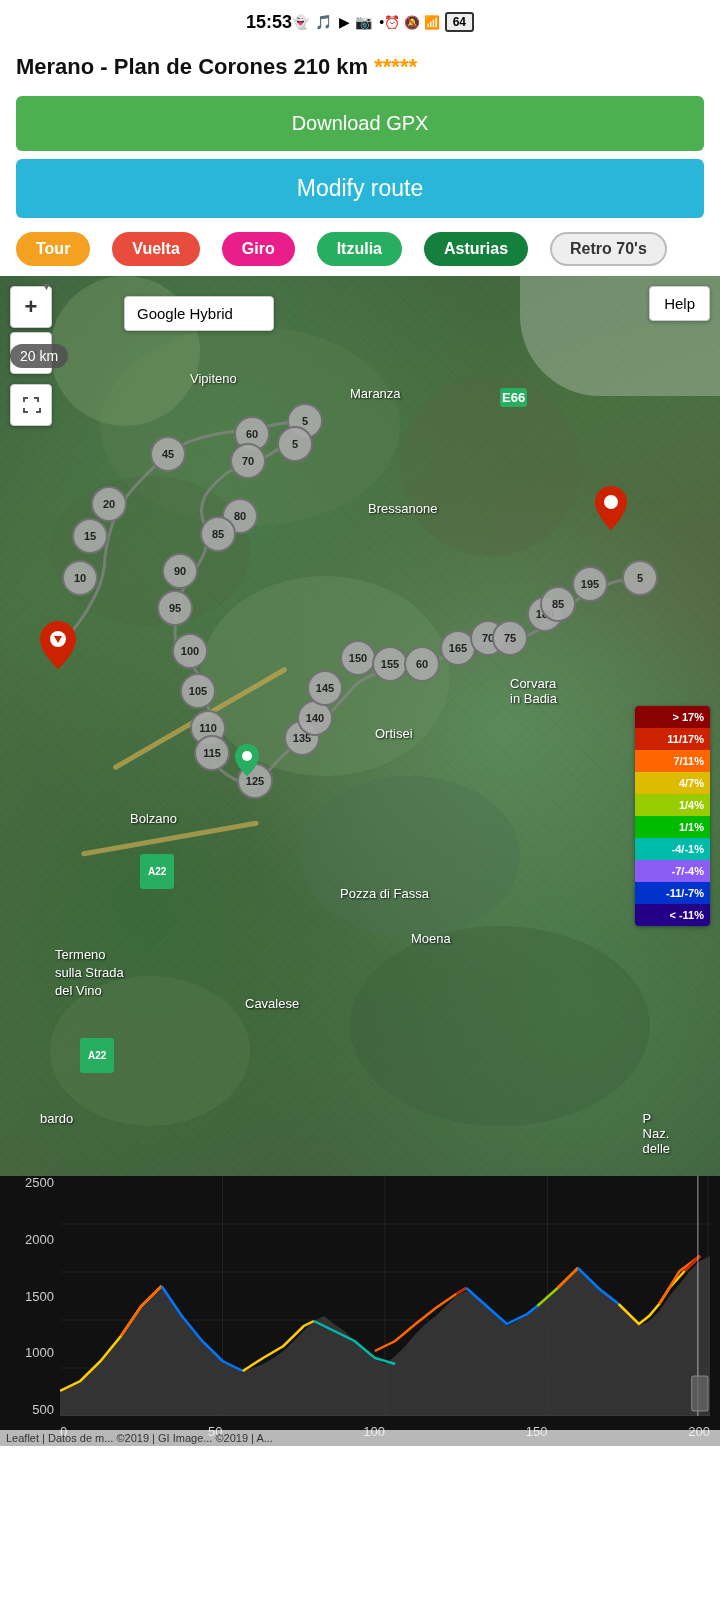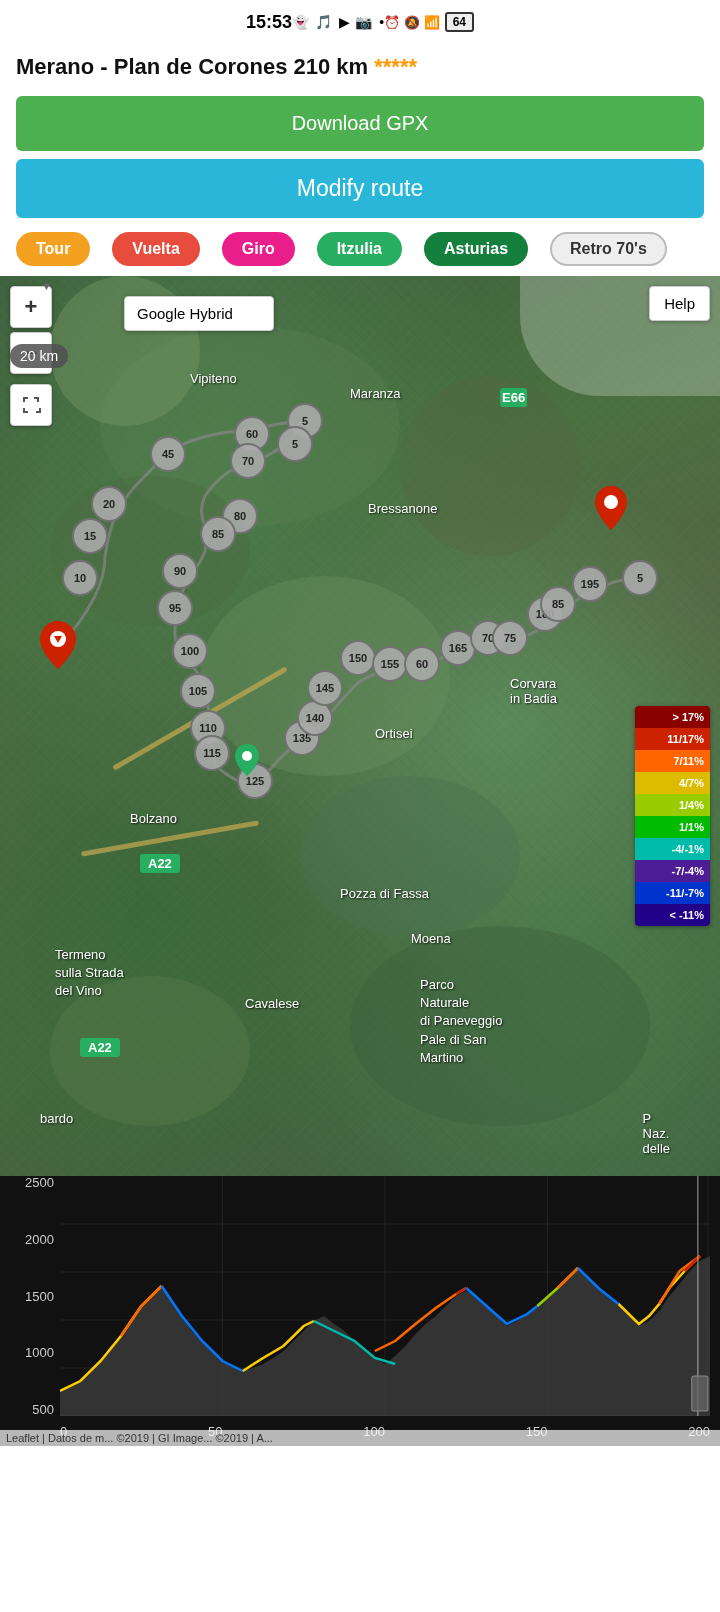--- a/index.html
+++ b/index.html
@@ -293,9 +293,9 @@
       position: absolute;
       background: #27ae60;
       color: #fff;
-      padding: 2px 8px;
+      padding: 12px 8px;
       border-radius: 3px;
-      font-size: 13px;
+      font-size: 10px;
       font-weight: bold;
     }
 

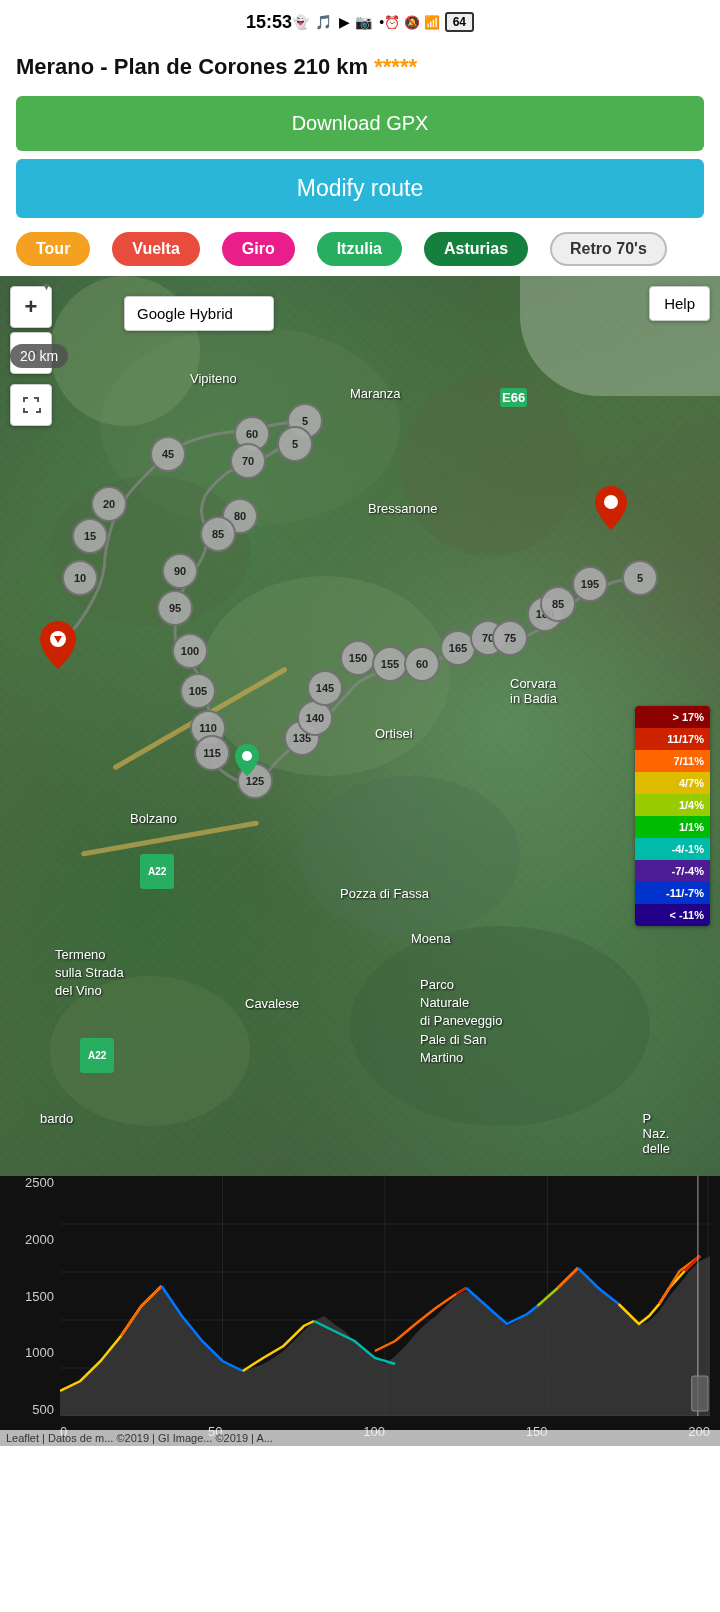--- a/index.html
+++ b/index.html
@@ -527,7 +527,7 @@
     <div class="legend-item" style="background:#99cc00;">1/4%</div>
     <div class="legend-item" style="background:#00bb00;">1/1%</div>
     <div class="legend-item" style="background:#00bbaa;">-4/-1%</div>
-    <div class="legend-item" style="background:#4c1d95;">-7/-4%</div>
+    <div class="legend-item" style="background:#8b5cf6;">-7/-4%</div>
     <div class="legend-item" style="background:#0033cc;">-11/-7%</div>
     <div class="legend-item" style="background:#220088;">&lt; -11%</div>
   </div>

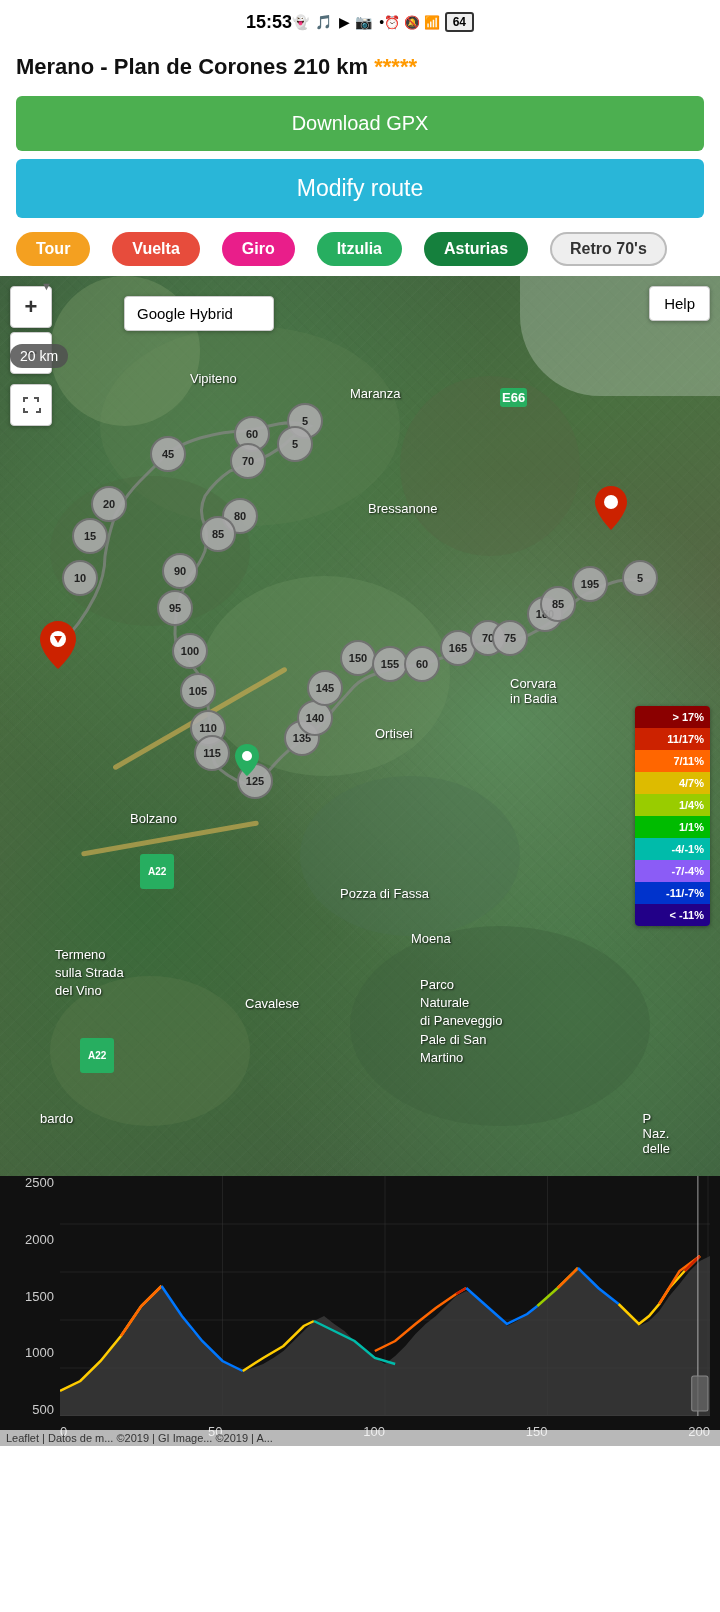--- a/index.html
+++ b/index.html
@@ -430,7 +430,6 @@
   <div class="map-label" style="left:395px;top:655px;margin-left:16px;">Moena</div>
   <div class="map-label" style="left:245px;top:720px;">Cavalese</div>
   <div class="map-label" style="left:55px;top:670px;line-height:1.4;">Termeno<br>sulla Strada<br>del Vino</div>
-  <div class="map-label" style="left:420px;top:700px;line-height:1.4;">Parco<br>Naturale<br>di Paneveggio<br>Pale di San<br>Martino</div>
   <div class="map-label" style="left:40px;top:835px;">bardo</div>
   <div class="map-label" style="right:50px;top:835px;">P<br>Naz.<br>delle</div>
 

